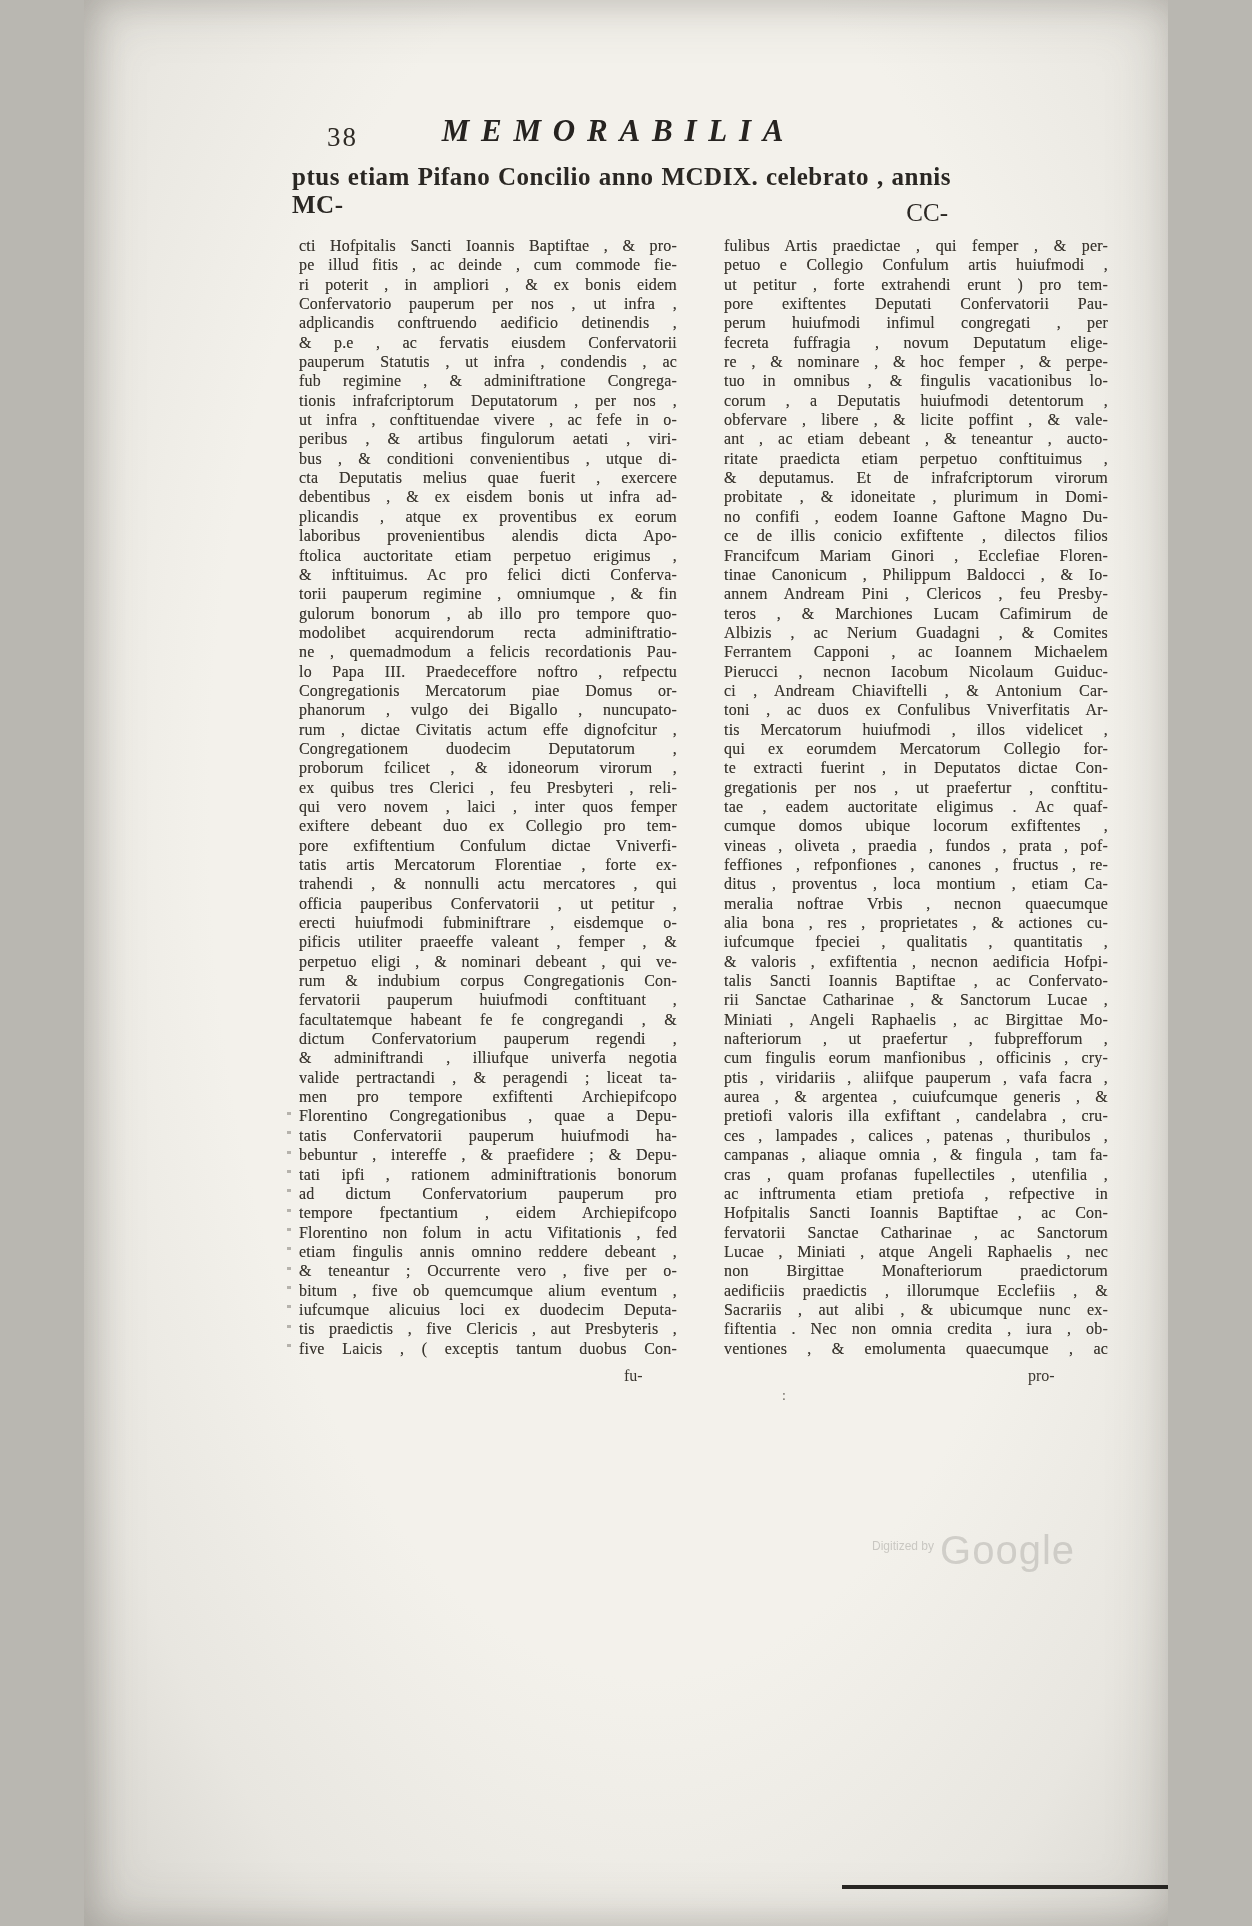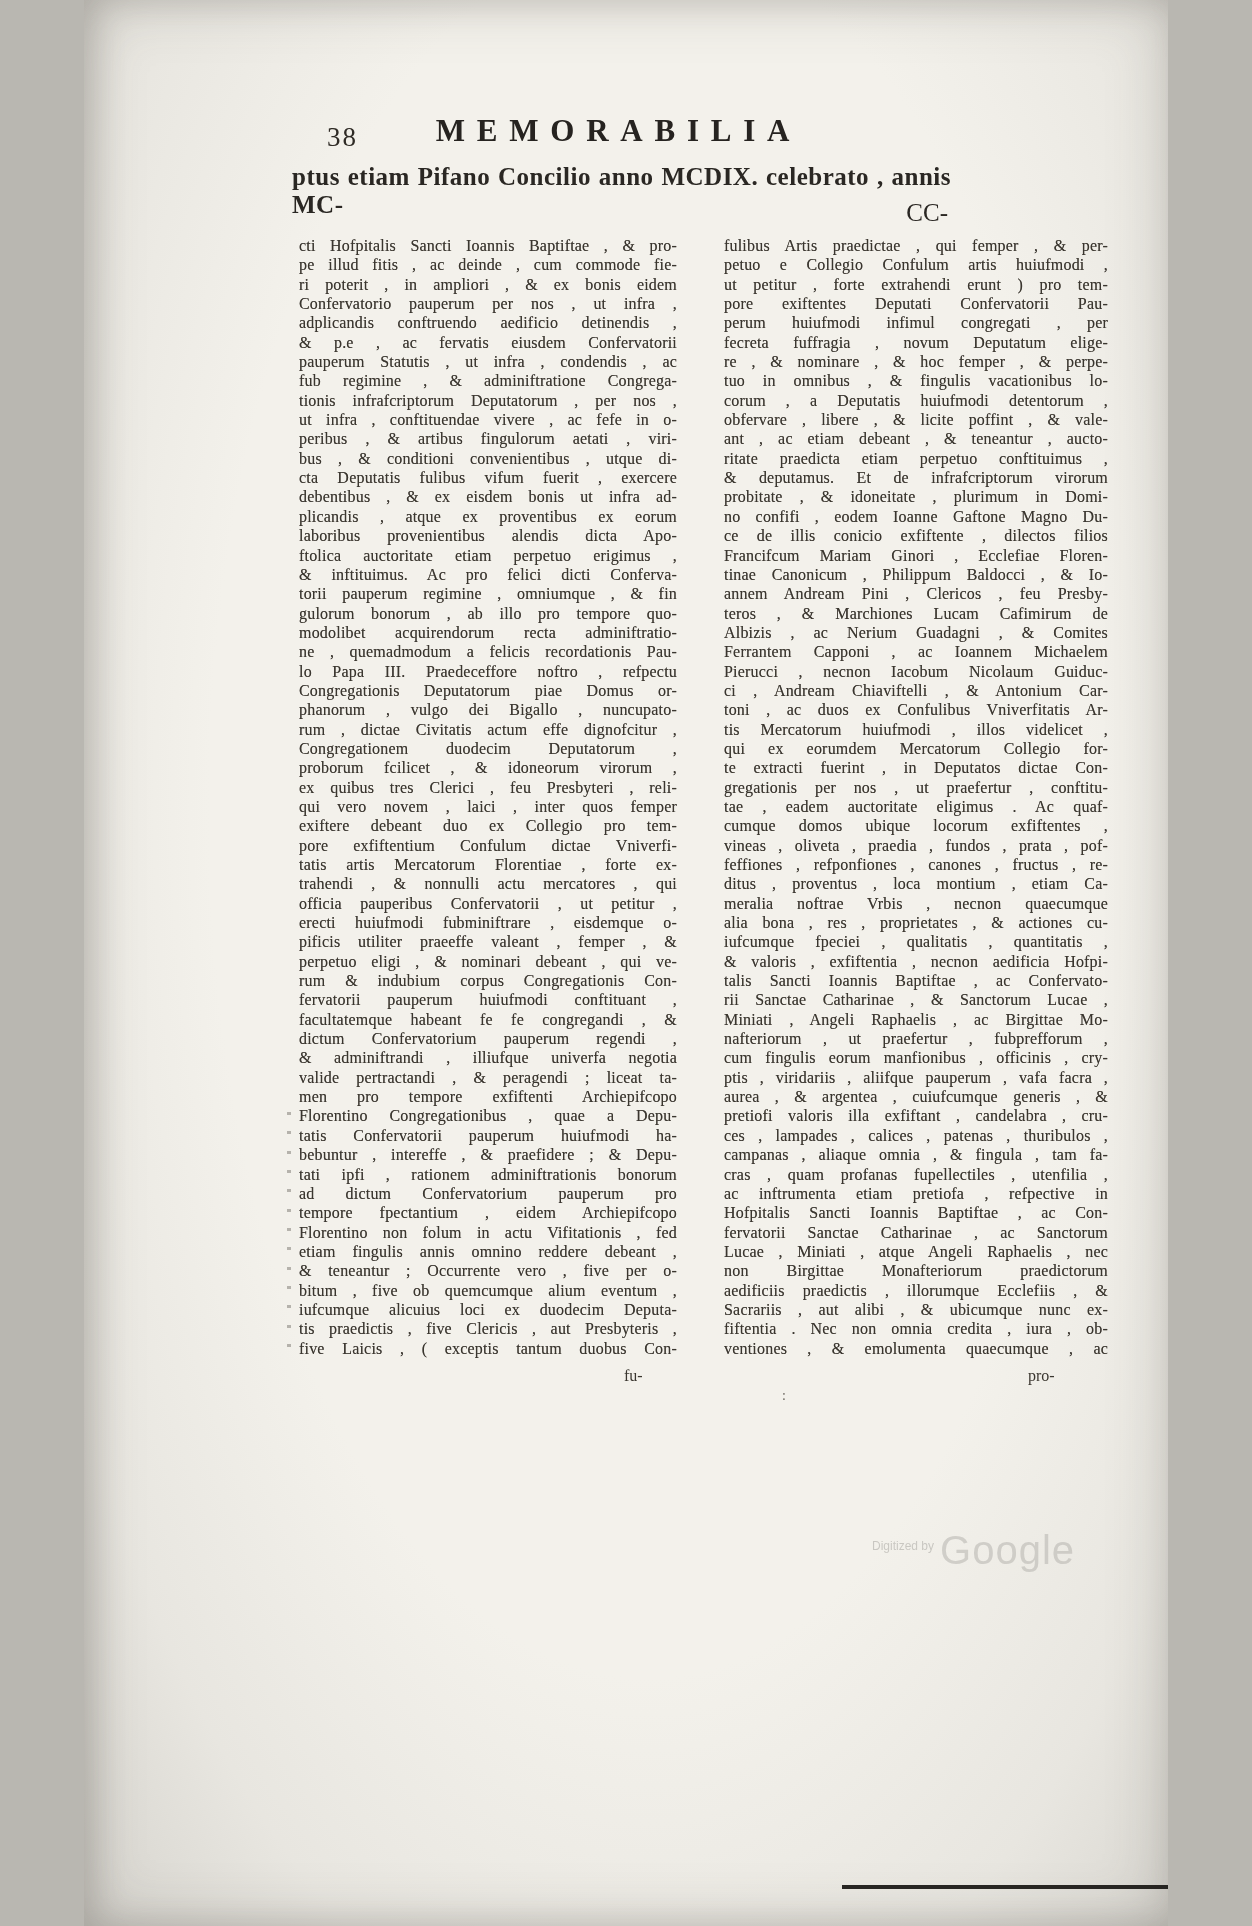--- a/index.html
+++ b/index.html
@@ -22,7 +22,7 @@
   .running-head{
     position:absolute;left:215px;right:230px;top:113px;margin:0;
     text-align:center;
-    font-size:31px;font-weight:700;
+    font-size:31px;font-style:italic;font-weight:700;
     letter-spacing:.38em;color:#262320;
   }
   .intro{

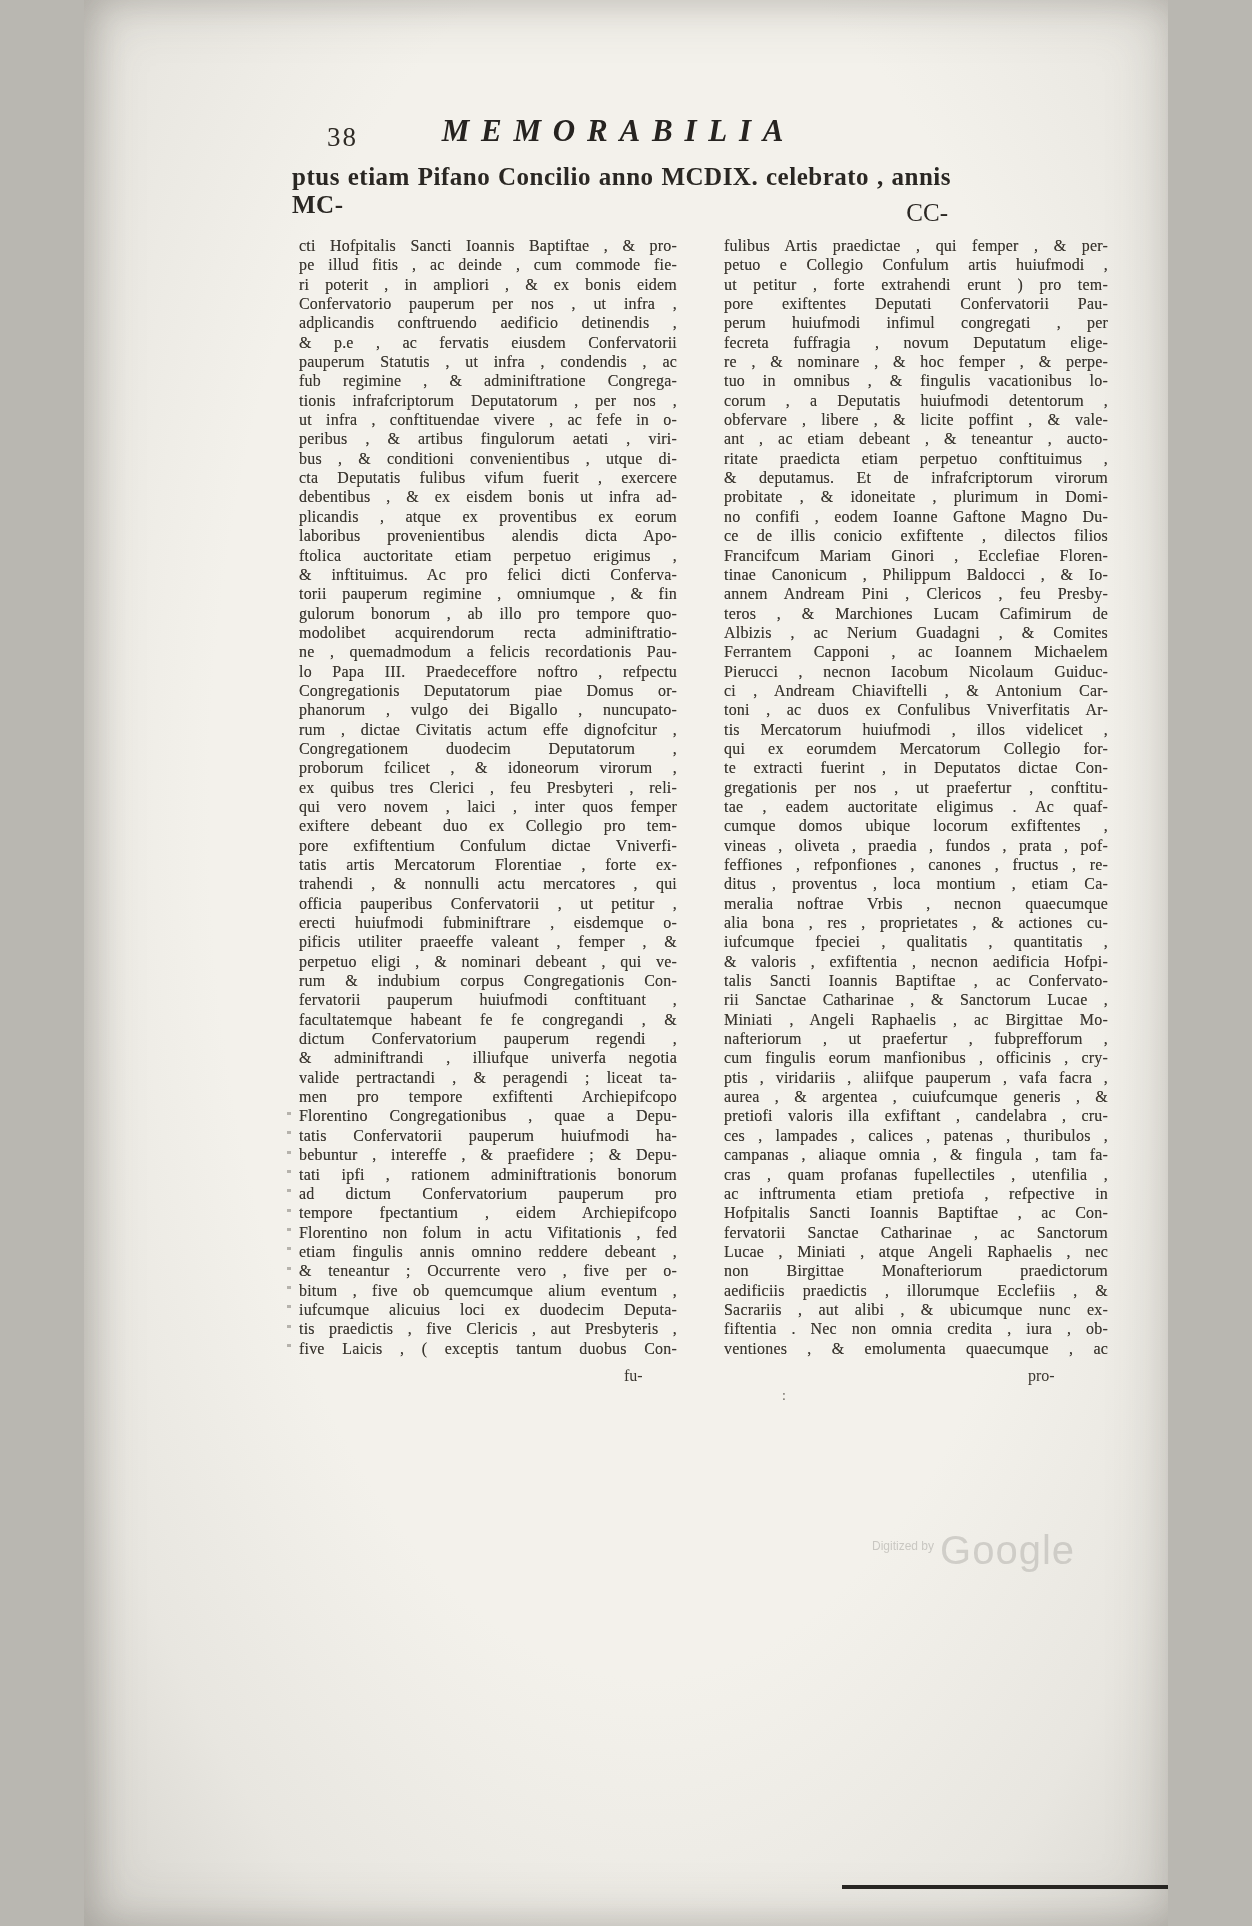--- a/index.html
+++ b/index.html
@@ -93,7 +93,7 @@
       <div class="tline">ut infra , conftituendae vivere , ac fefe in o-</div>
       <div class="tline">peribus , &amp; artibus fingulorum aetati , viri-</div>
       <div class="tline">bus , &amp; conditioni convenientibus , utque di-</div>
-      <div class="tline">cta Deputatis fulibus vifum fuerit , exercere</div>
+      <div class="tline">cta Deputatis melius quae fuerit , exercere</div>
       <div class="tline">debentibus , &amp; ex eisdem bonis ut infra ad-</div>
       <div class="tline">plicandis , atque ex proventibus ex eorum</div>
       <div class="tline">laboribus provenientibus alendis dicta Apo-</div>

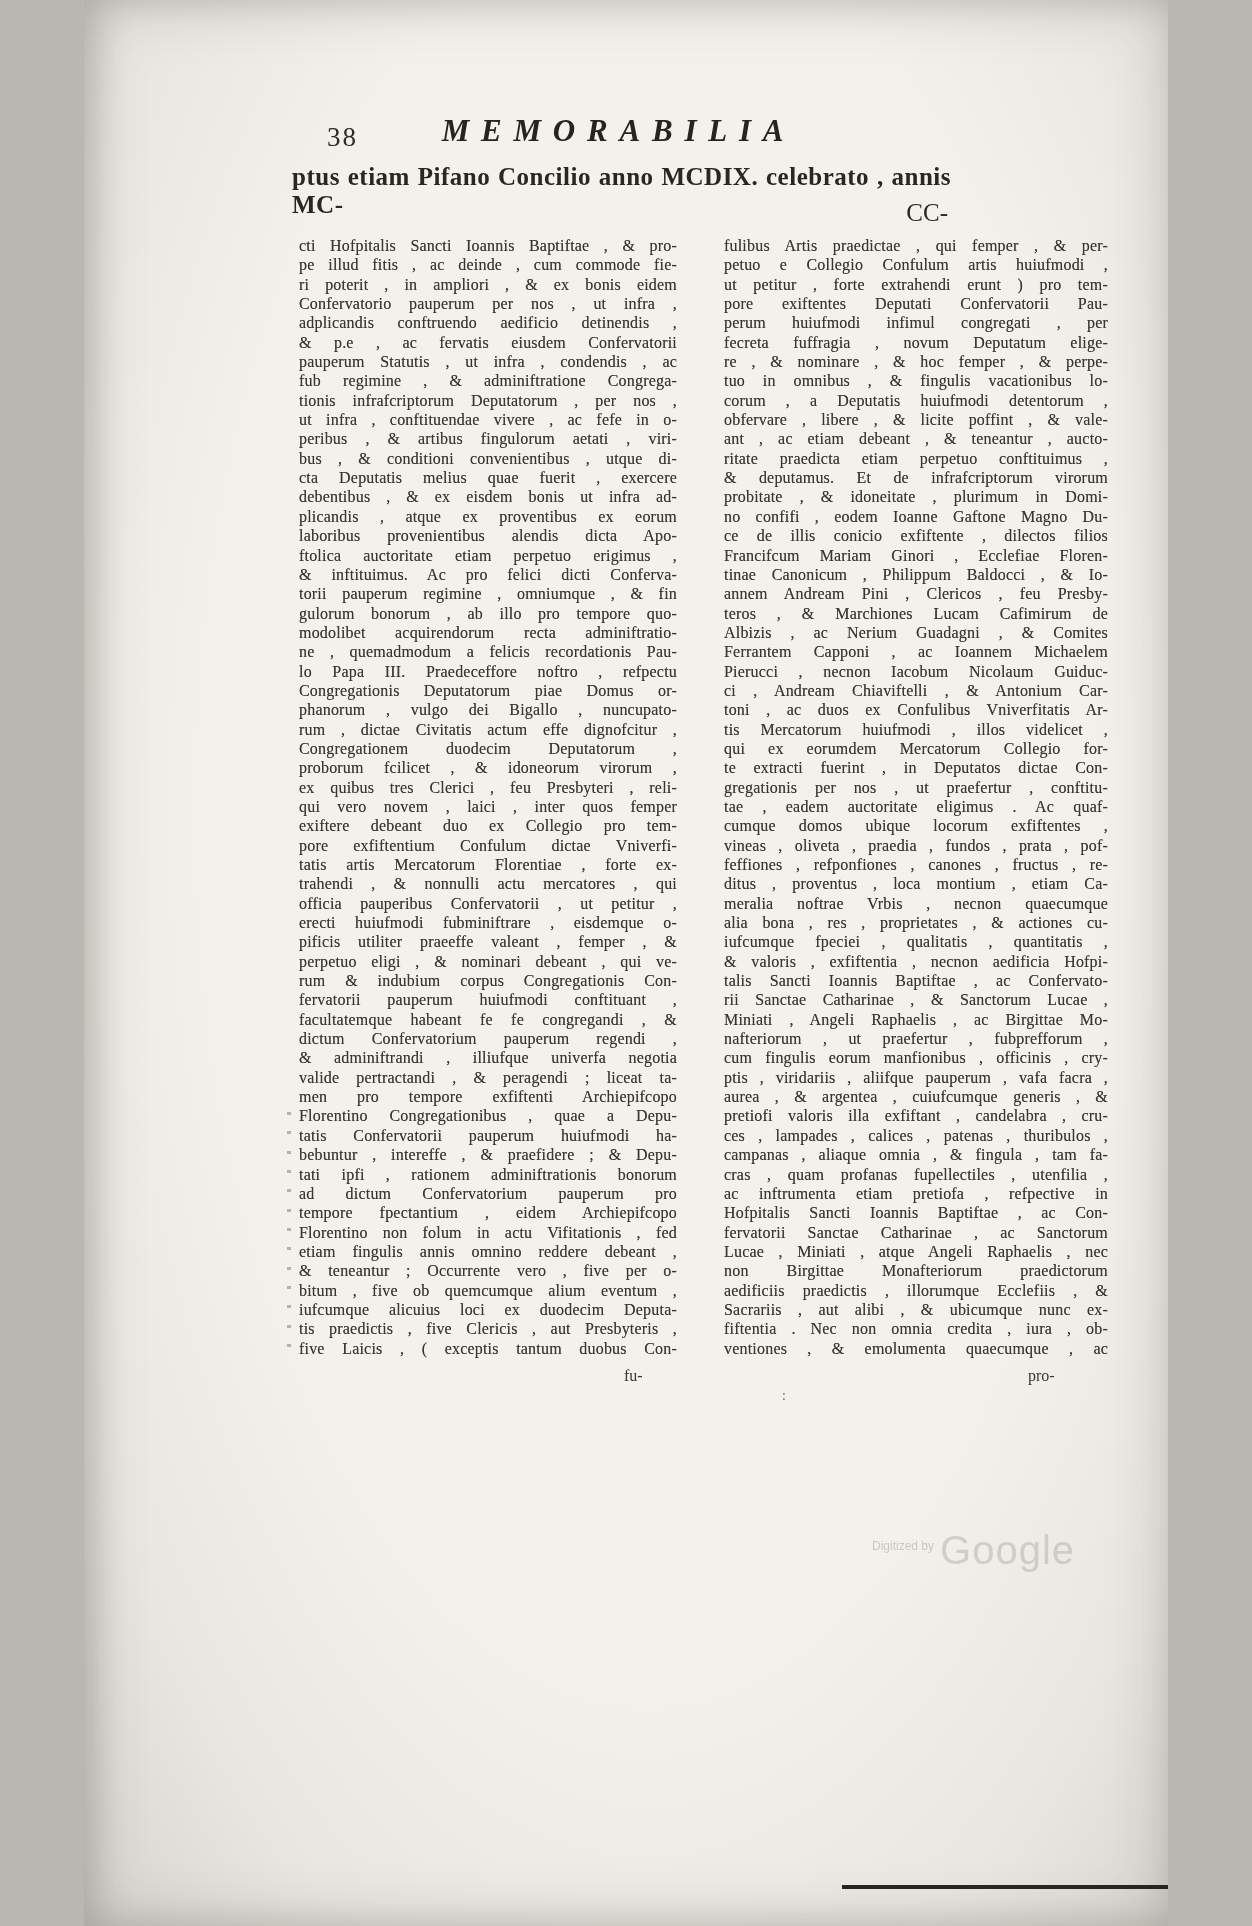--- a/index.html
+++ b/index.html
@@ -104,7 +104,7 @@
       <div class="tline">modolibet acquirendorum recta adminiftratio-</div>
       <div class="tline">ne , quemadmodum a felicis recordationis Pau-</div>
       <div class="tline">lo Papa III. Praedeceffore noftro , refpectu</div>
-      <div class="tline">Congregationis Deputatorum piae Domus or-</div>
+      <div class="tline">Congregationis Mercatorum piae Domus or-</div>
       <div class="tline">phanorum , vulgo dei Bigallo , nuncupato-</div>
       <div class="tline">rum , dictae Civitatis actum effe dignofcitur ,</div>
       <div class="tline">Congregationem duodecim Deputatorum ,</div>

